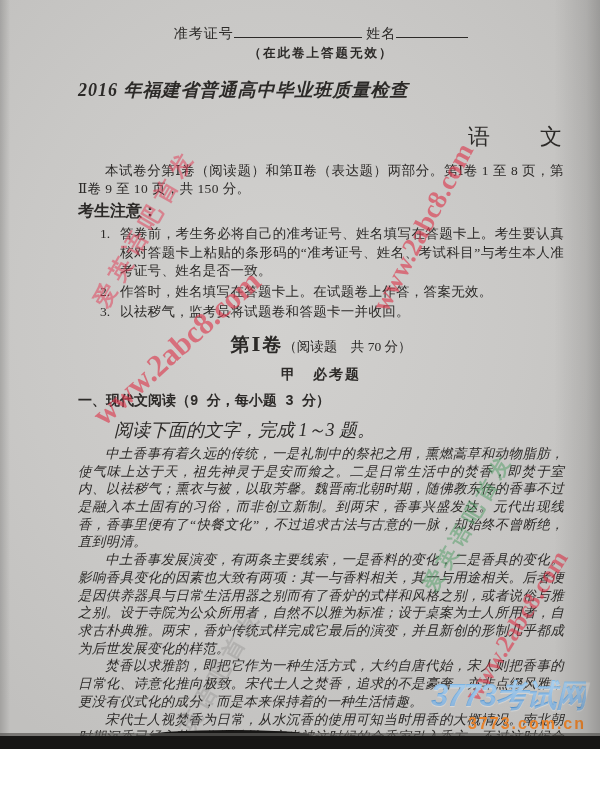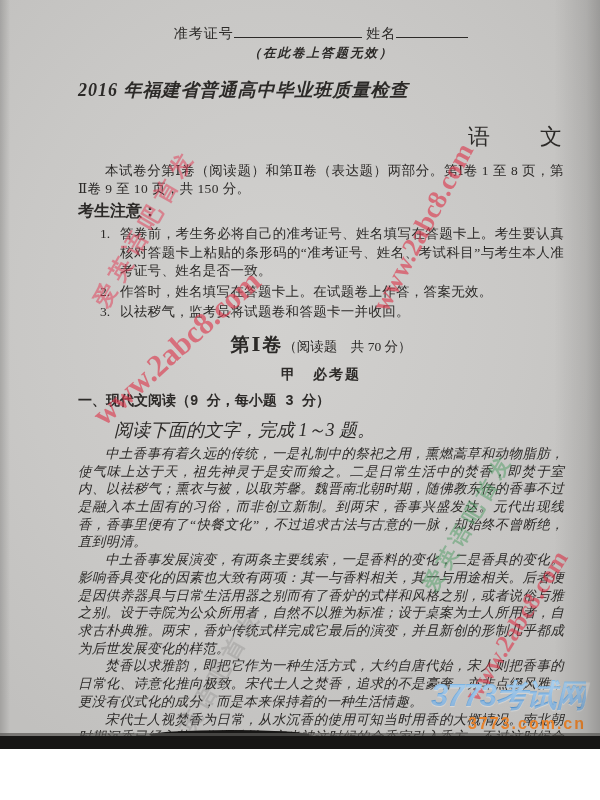--- a/index.html
+++ b/index.html
@@ -25,7 +25,7 @@
   .blank{display:inline-block;border-bottom:1.3px solid #2c2a28;height:13px;vertical-align:baseline;}
   .blank.long{width:128px;}
   .blank.short{width:72px;margin-right:0;}
-  .invalid-note{text-align:center;font-size:12.5px;font-weight:bold;letter-spacing:2px;margin:2px 0 16px 0;font-style:italic;}
+  .invalid-note{text-align:center;font-size:12.5px;font-weight:bold;letter-spacing:2px;margin:2px 0 16px 0;}
 
   .exam-title{font-size:18px;font-weight:bold;letter-spacing:1px;margin-bottom:20px;font-style:italic;}
   .subject{text-align:right;font-size:22px;font-weight:normal;margin-bottom:10px;letter-spacing:2px;}

